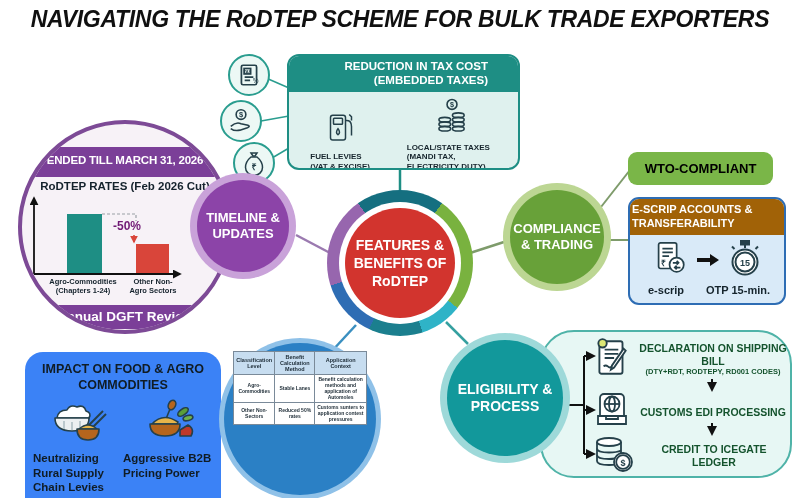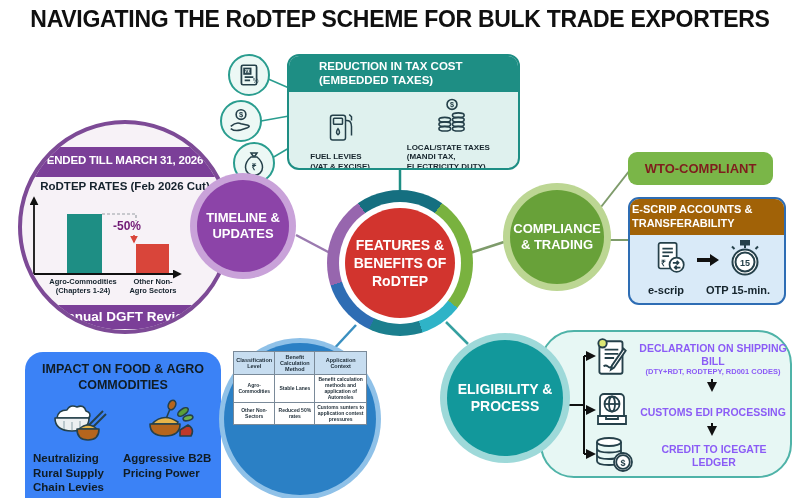--- a/index.html
+++ b/index.html
@@ -9,7 +9,7 @@
   .ctr{display:flex;align-items:center;justify-content:center;text-align:center;}
 
   .page-title{left:0;top:6px;width:800px;text-align:center;font-size:23px;font-weight:800;
-              letter-spacing:-0.3px;color:#101010;}
+              letter-spacing:-0.3px;color:#101010;font-style:italic;}
 
   
   .tax-box{left:287px;top:54px;width:233px;height:116px;border:2px solid #1e8e84;border-radius:12px;

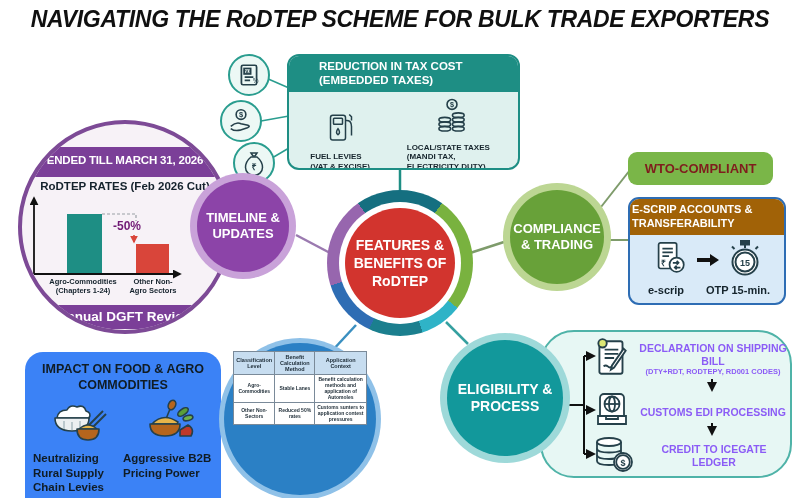--- a/index.html
+++ b/index.html
@@ -15,7 +15,7 @@
   .tax-box{left:287px;top:54px;width:233px;height:116px;border:2px solid #1e8e84;border-radius:12px;
            overflow:hidden;background:#dff1ee;z-index:3;box-sizing:border-box;}
   .tax-head{background:#1e8e84;color:#fff;font-weight:bold;font-size:11.5px;line-height:1.2;
-            padding:4px 30px 4px 30px;text-align:left;}
+            padding:4px 30px 4px 30px;text-align:right;}
   .tax-body{display:flex;justify-content:space-around;align-items:flex-end;padding:6px 4px 5px 4px;}
   .tax-item{display:flex;flex-direction:column;align-items:center;gap:3px;}
   .tax-label{font-size:8px;font-weight:bold;line-height:1.2;text-align:left;color:#15242c;}

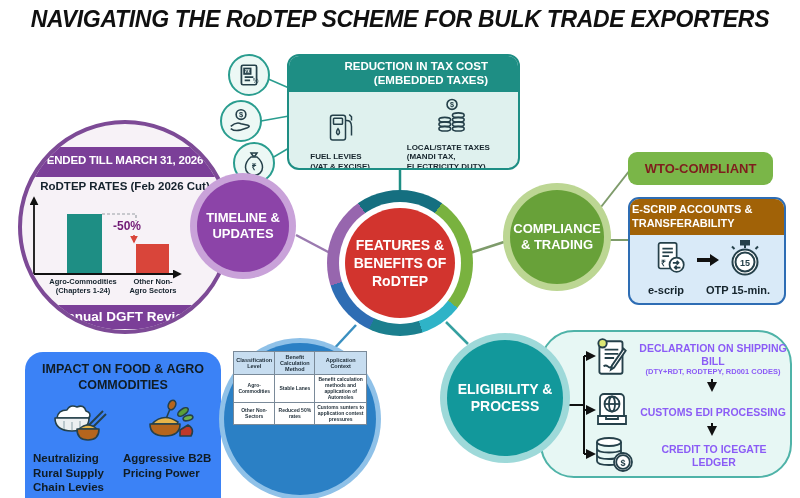--- a/index.html
+++ b/index.html
@@ -45,7 +45,7 @@
            display:flex;align-items:center;justify-content:center;text-align:center;}
 
   .wto-badge{left:628px;top:152px;width:145px;height:33px;background:#7ab648;border-radius:9px;
-             color:#7f1d1d;font-weight:bold;font-size:13px;z-index:3;}
+             color:#000000;font-weight:bold;font-size:13px;z-index:3;}
 
   .escrip-box{left:628px;top:197px;width:158px;height:108px;border:2px solid #2e6db4;border-radius:11px;
               overflow:hidden;background:#d9eaf8;z-index:3;box-sizing:border-box;}

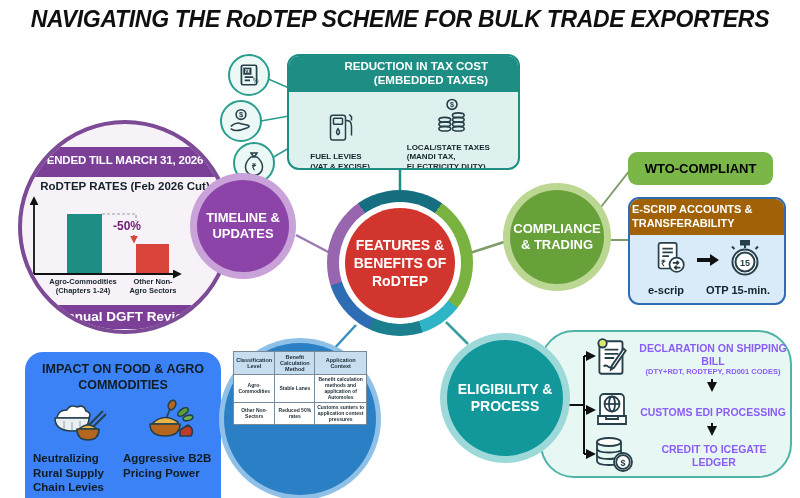--- a/index.html
+++ b/index.html
@@ -72,7 +72,7 @@
   .process-box{left:540px;top:330px;width:252px;height:148px;background:#e7f7f4;border:2px solid #4fb3a8;
                border-radius:34px;z-index:1;box-sizing:border-box;}
   .proc-row{display:flex;align-items:center;gap:6px;z-index:4;}
-  .proc-text{flex:1;text-align:center;font-weight:bold;color:#8b5cf6;line-height:1.2;}
+  .proc-text{flex:1;text-align:center;font-weight:bold;color:#14532d;line-height:1.2;}
   .proc-title{font-size:10.5px;}
   .proc-sub{font-size:7.5px;}
 </style>

